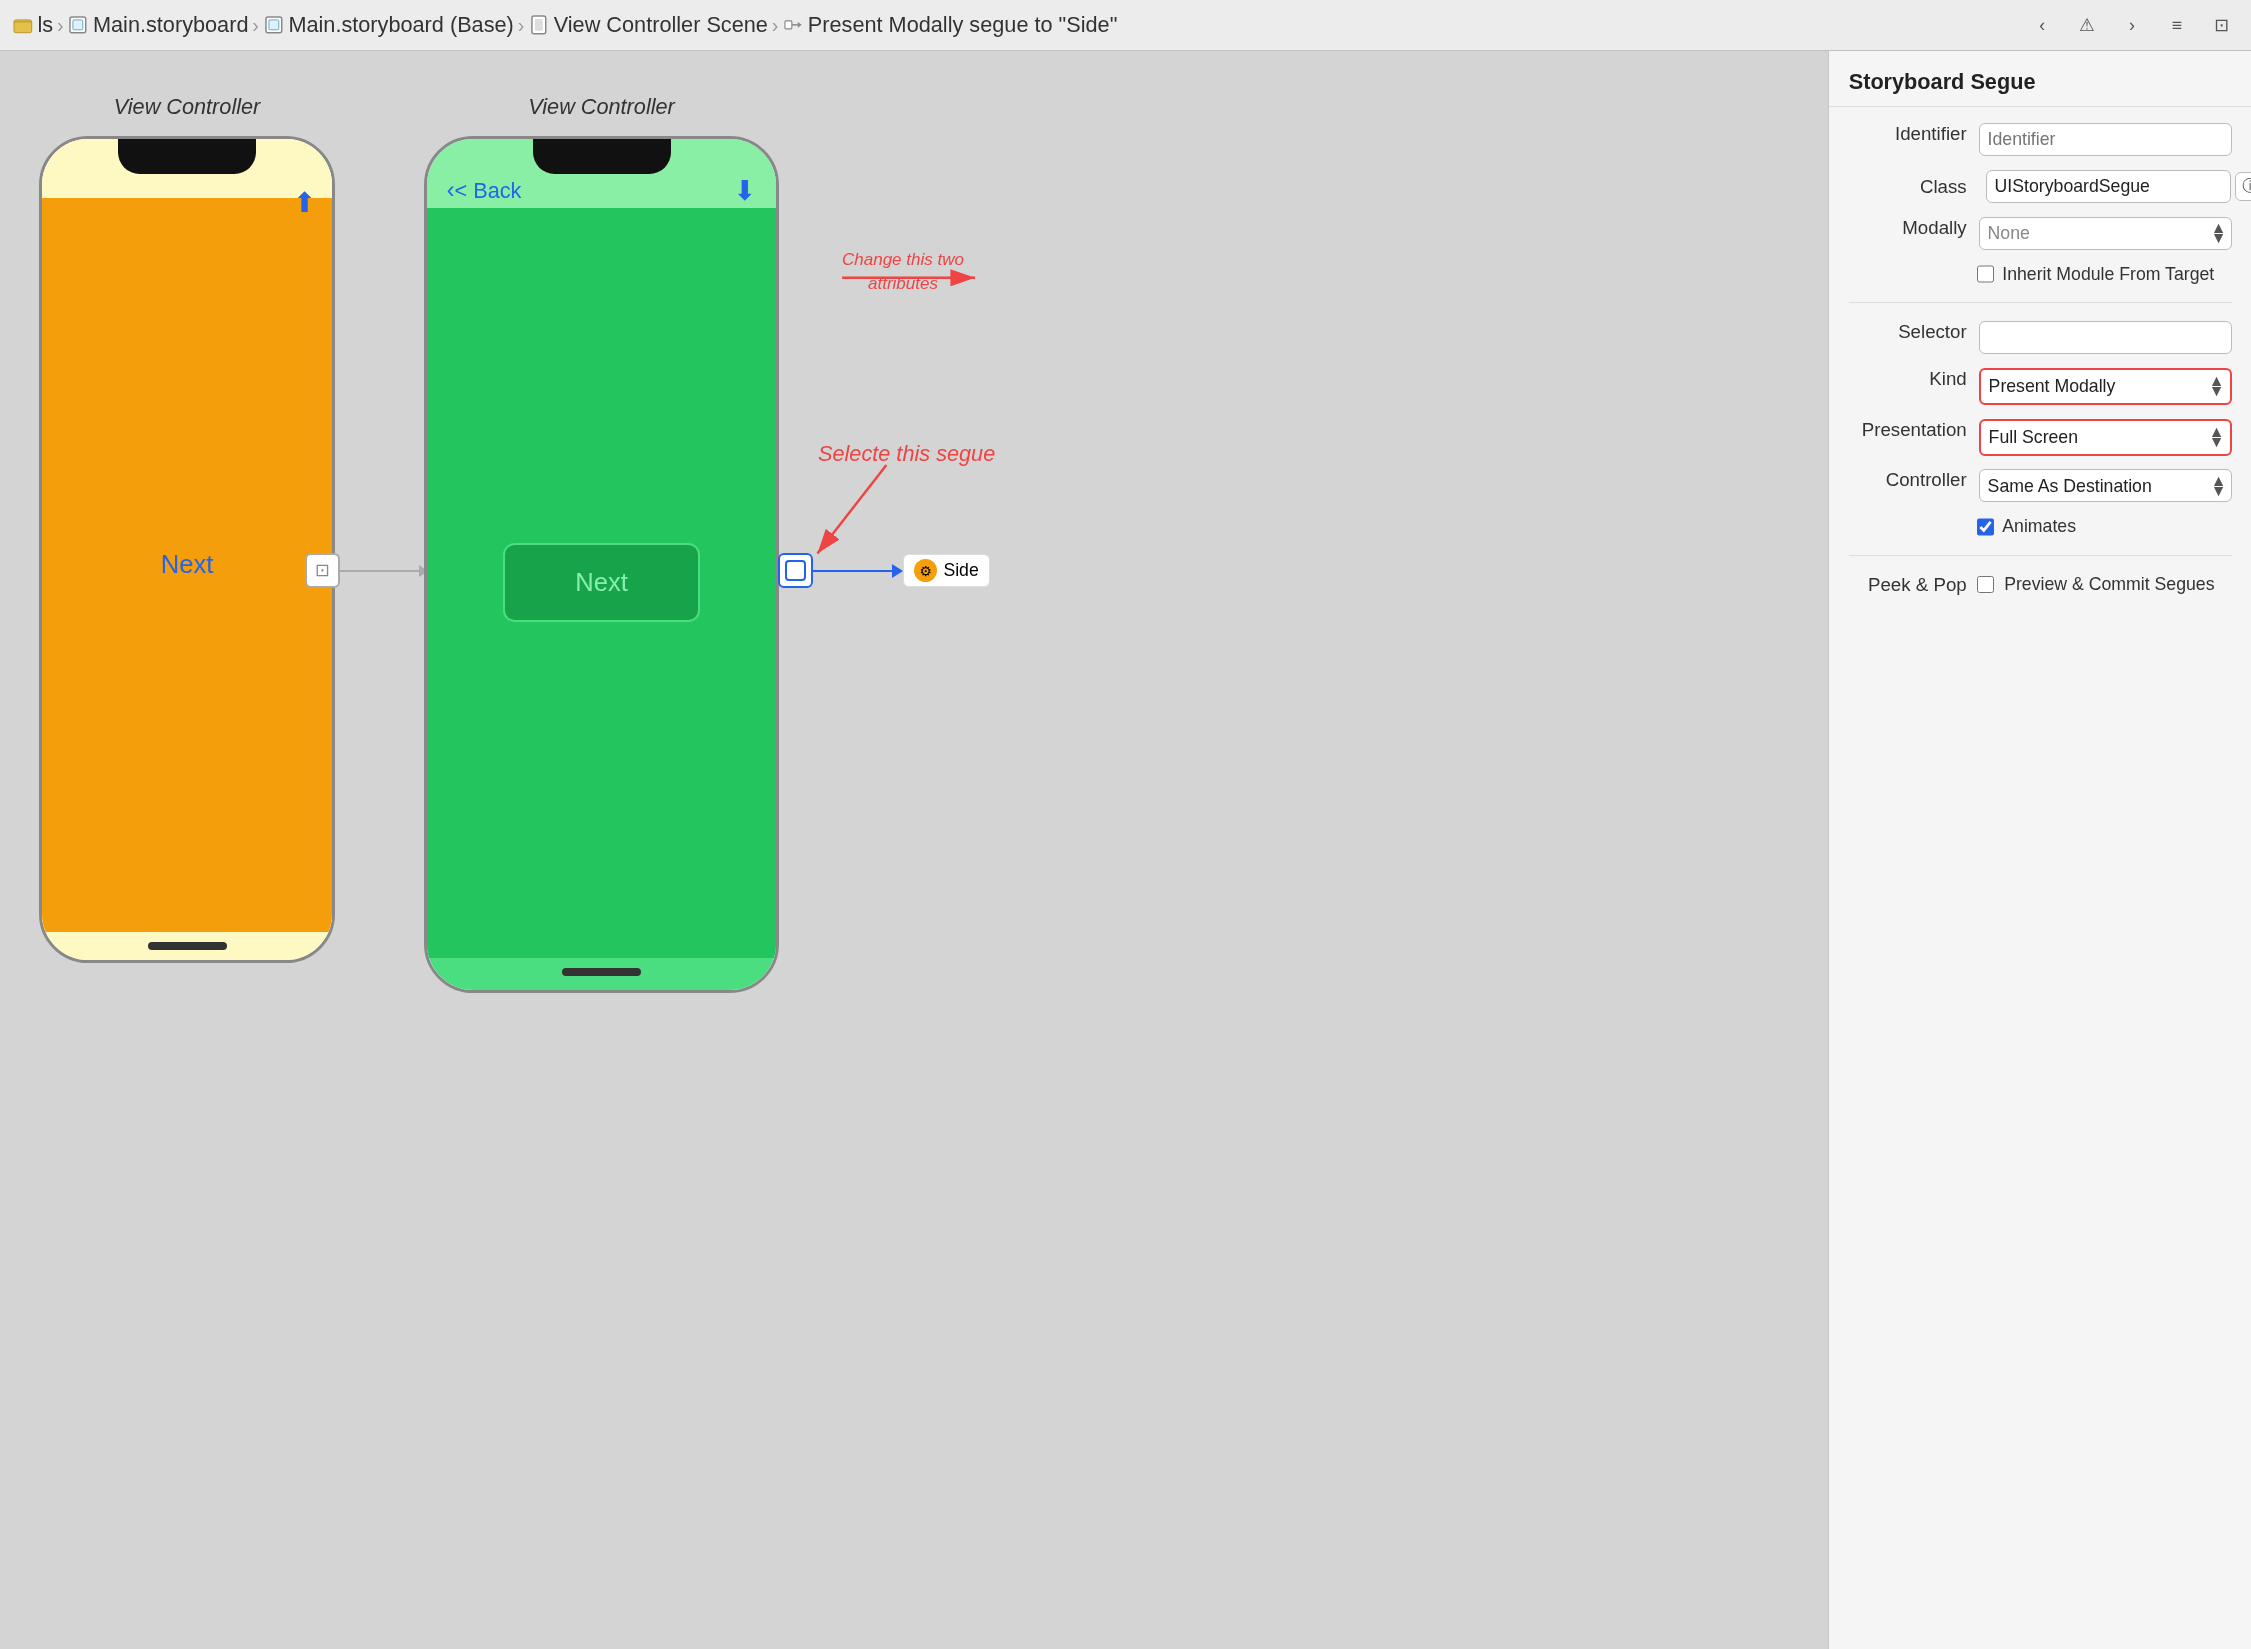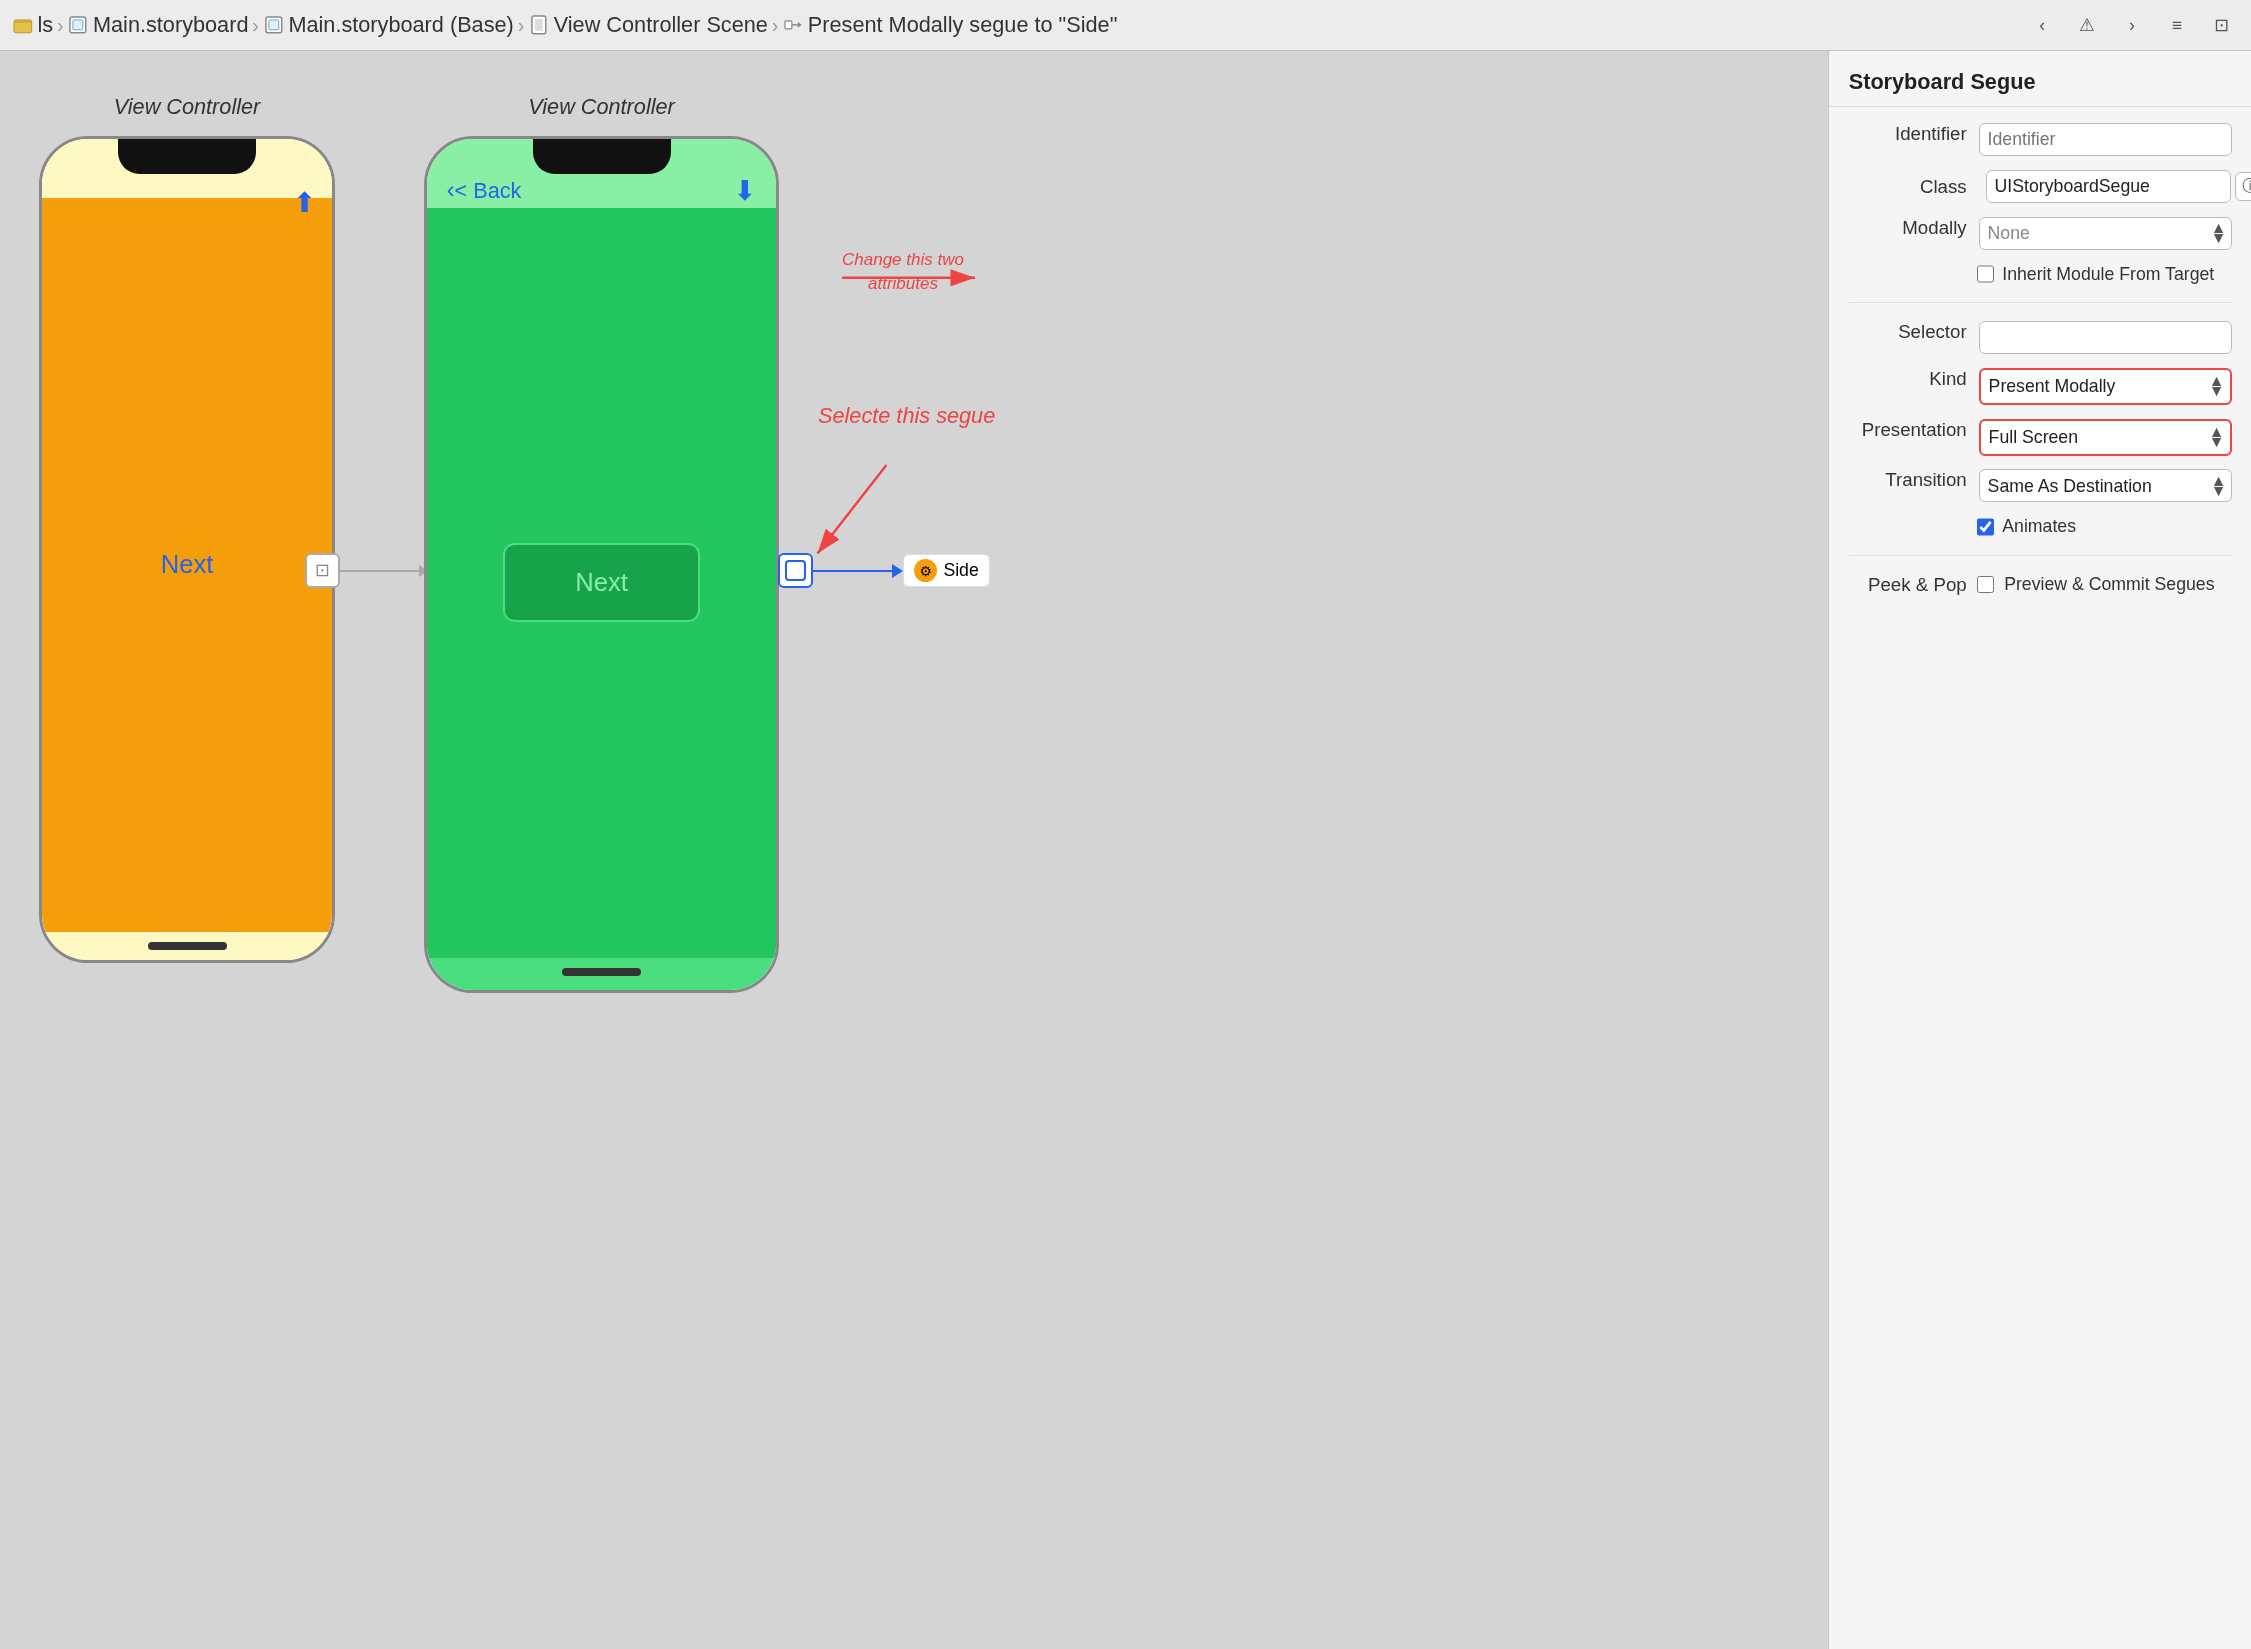--- a/index.html
+++ b/index.html
@@ -510,7 +510,7 @@
     }
     .annotation-text-2 {
       position: absolute;
-      top: 352px;
+      top: 390px;
       left: 818px;
       color: #e44;
       font-size: 21.7px;

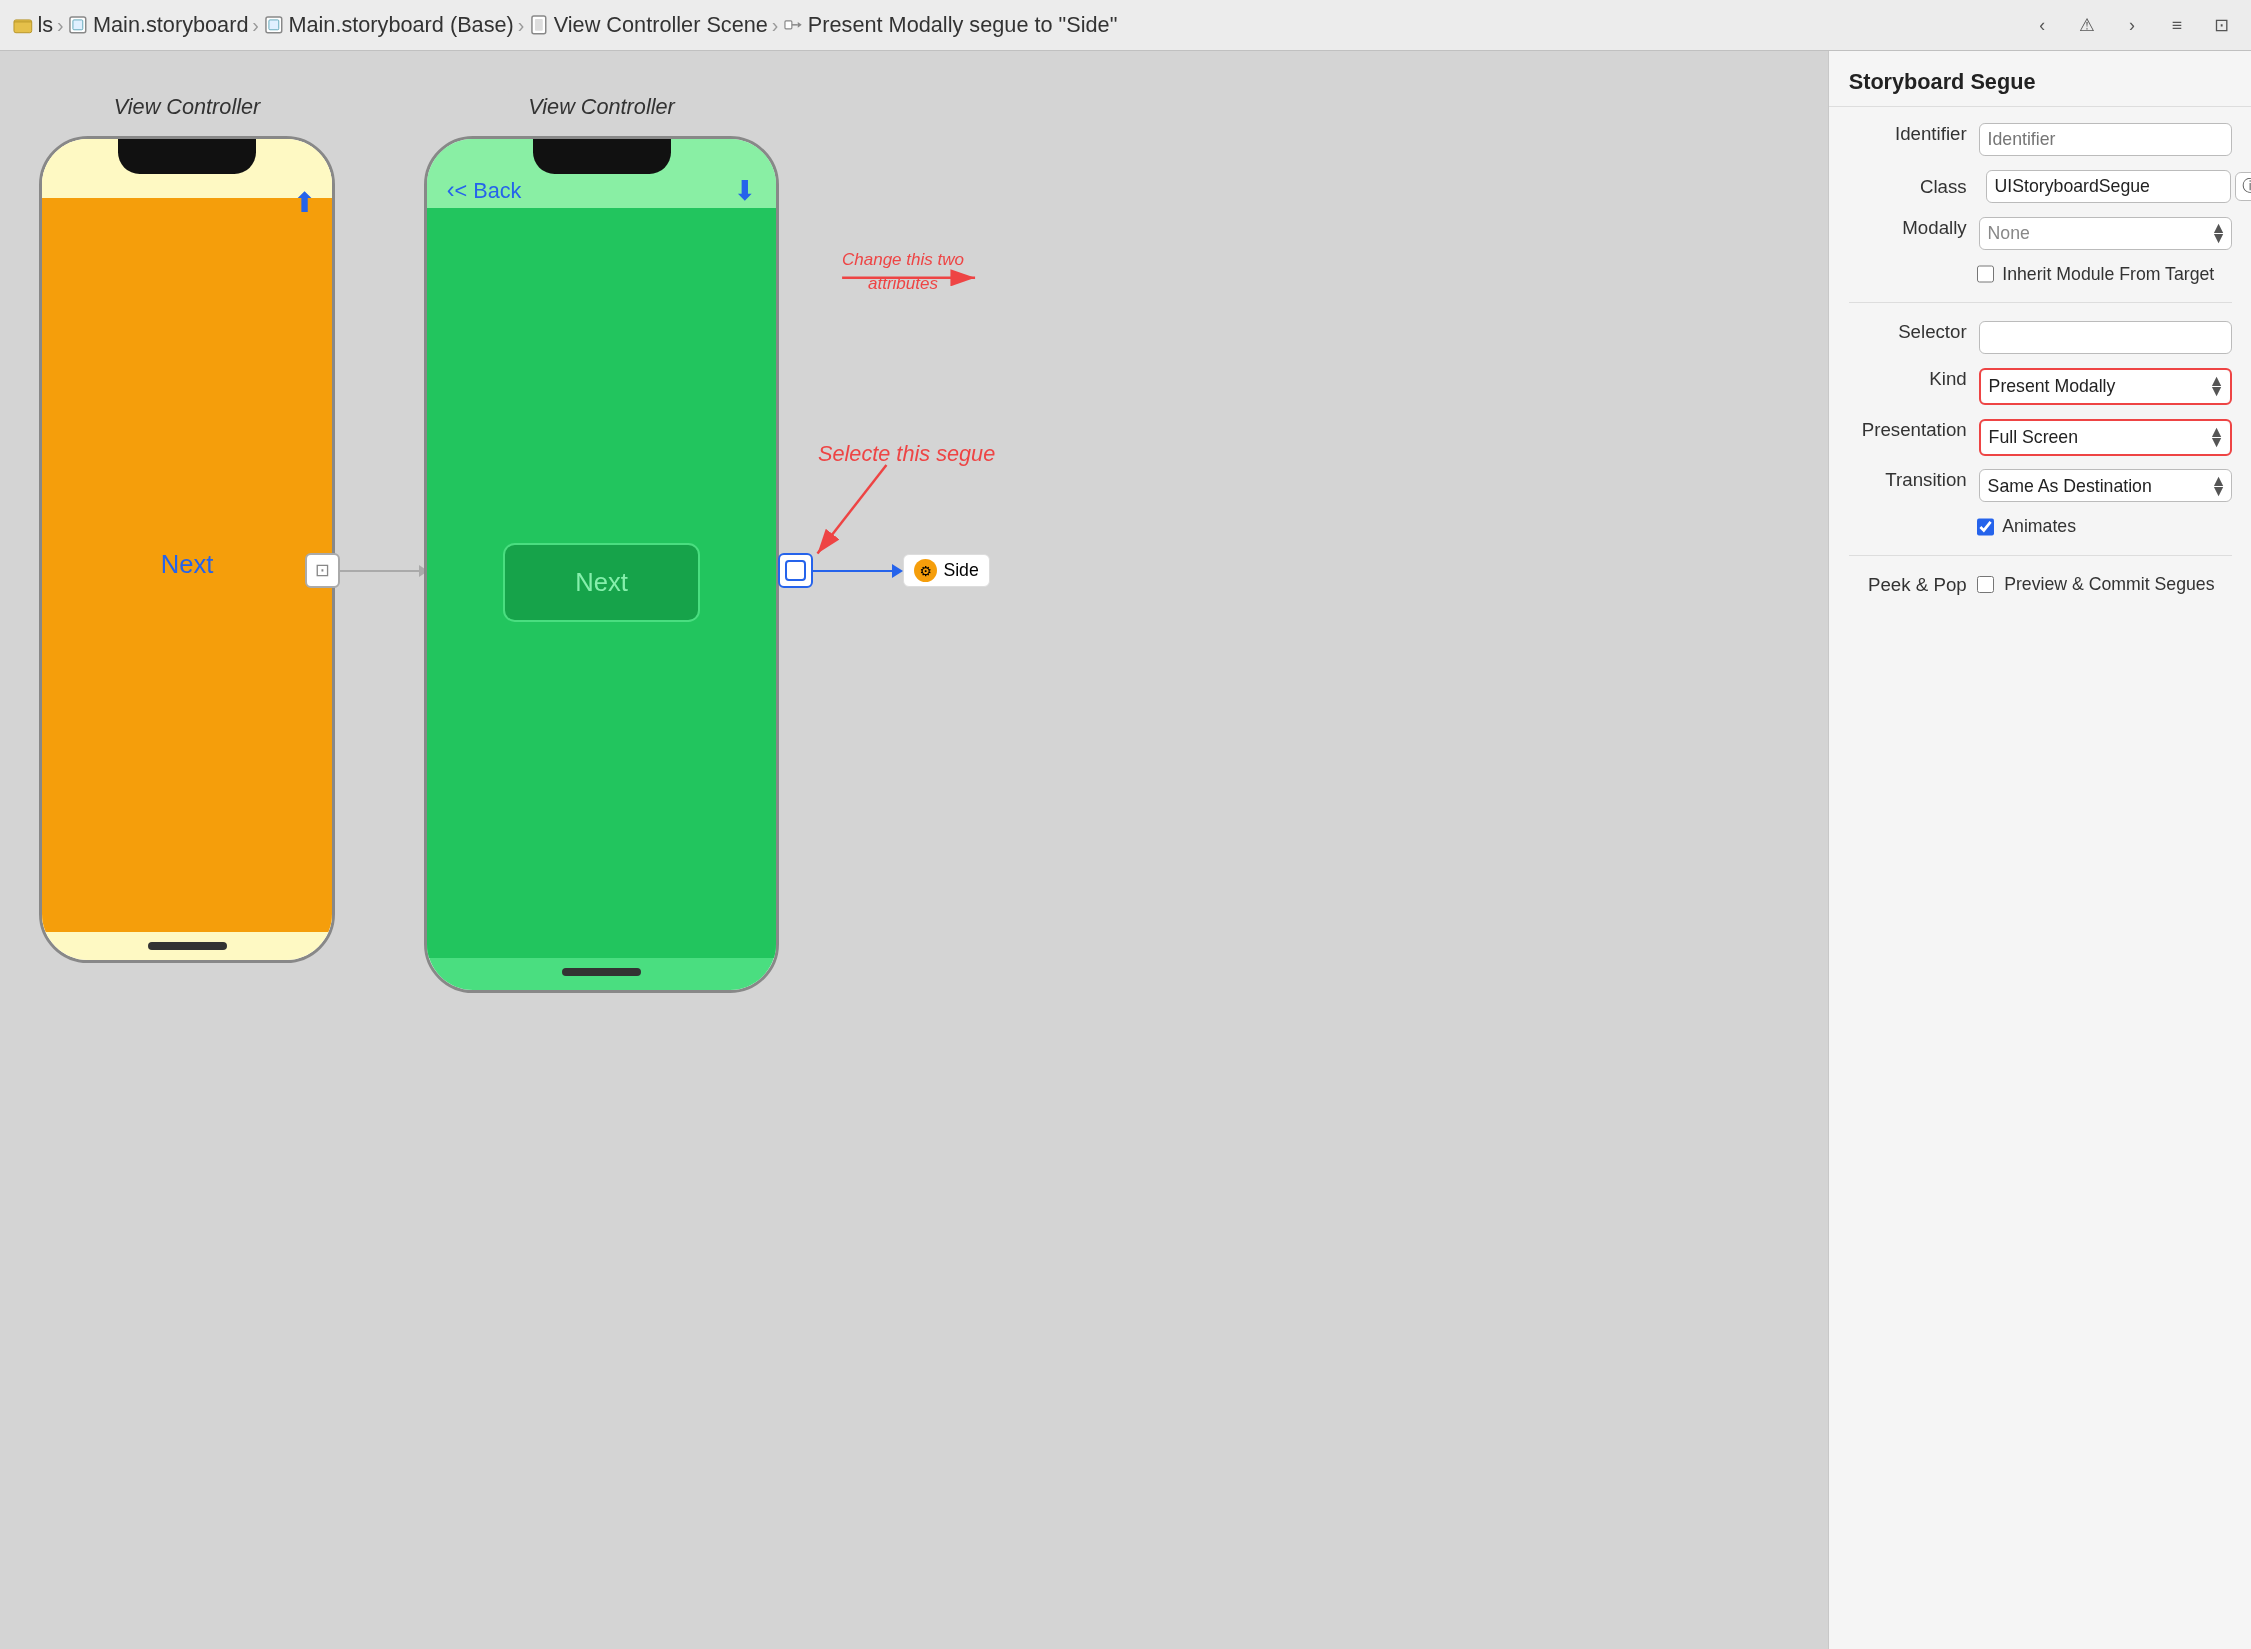--- a/index.html
+++ b/index.html
@@ -722,7 +722,7 @@
       </div>
 
       <div class="field-row">
-        <span class="field-label">Transition</span>
+        <span class="field-label">Controller</span>
         <div class="field-select-wrap">
           <select class="field-select">
             <option>Same As Destination</option>

